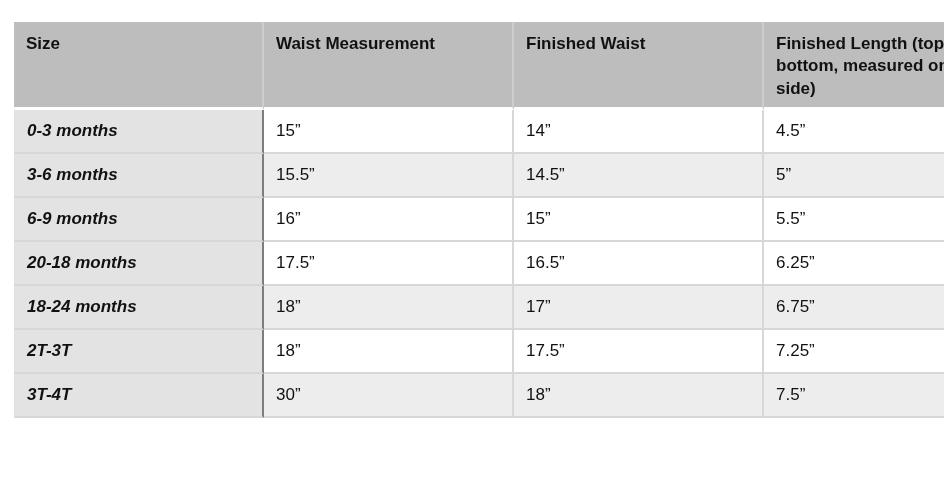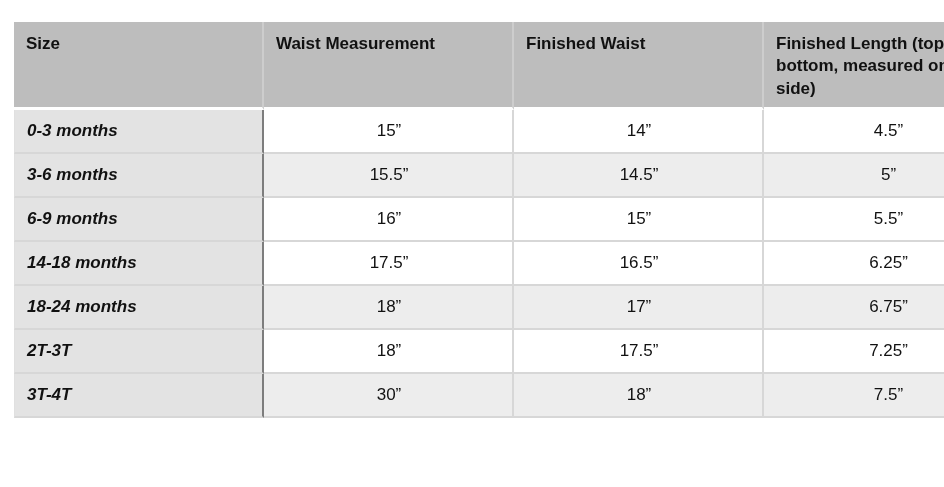--- a/index.html
+++ b/index.html
@@ -75,7 +75,6 @@
     background: var(--row-bg);
     font-weight: normal;
     border-right: 2px solid var(--divider-light);
-    text-align: center;
   }
   .size-chart tbody td:last-child {
     border-right: 3px solid #0c4a6e;

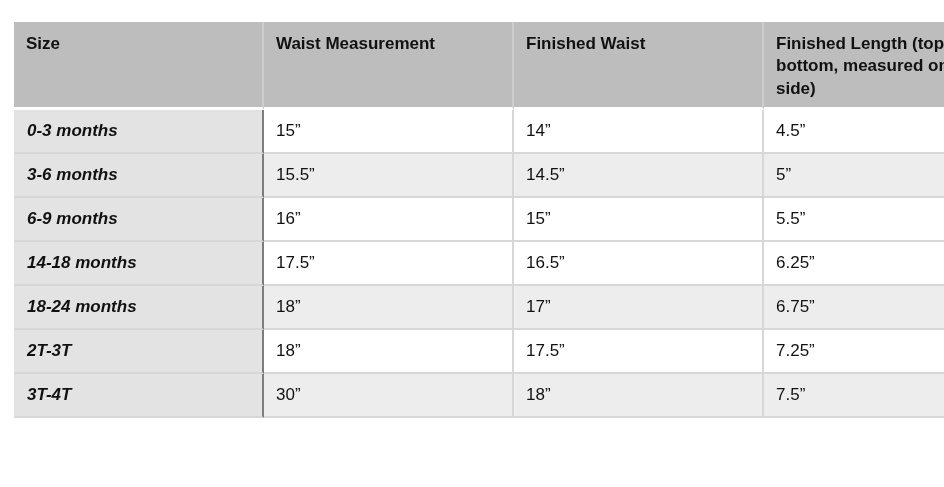--- a/index.html
+++ b/index.html
@@ -117,7 +117,7 @@
     <td>5.5”</td>
   </tr>
         <tr>
-    <th class="size-cell" scope="row">14-18 months</th>
+    <th class="size-cell" scope="row">20-18 months</th>
     <td>17.5”</td>
     <td>16.5”</td>
     <td>6.25”</td>

